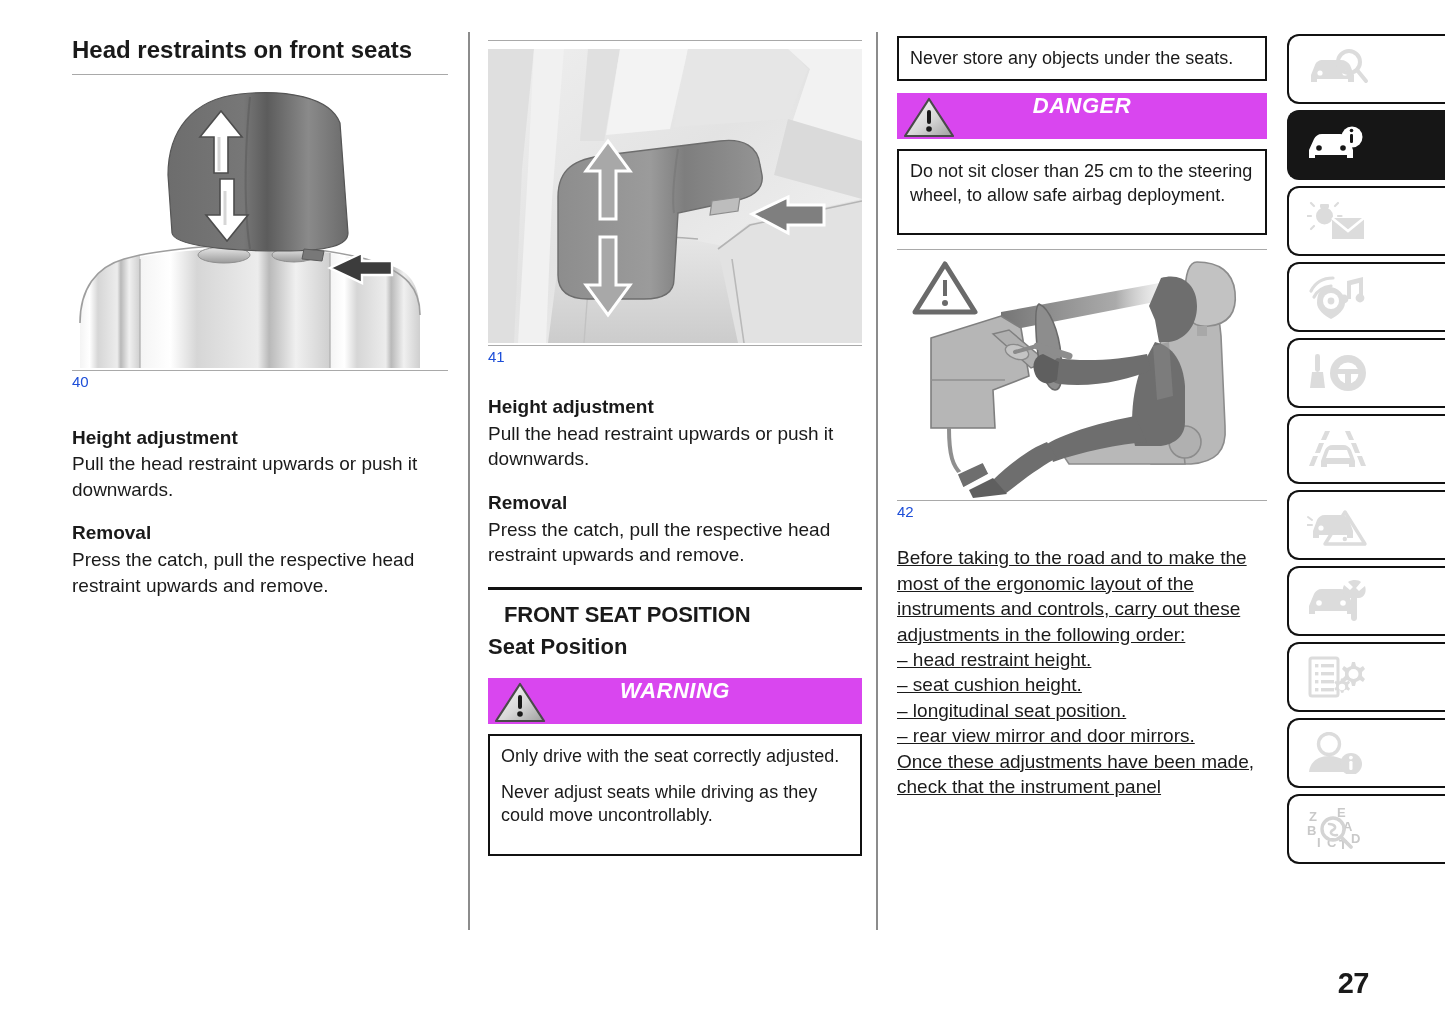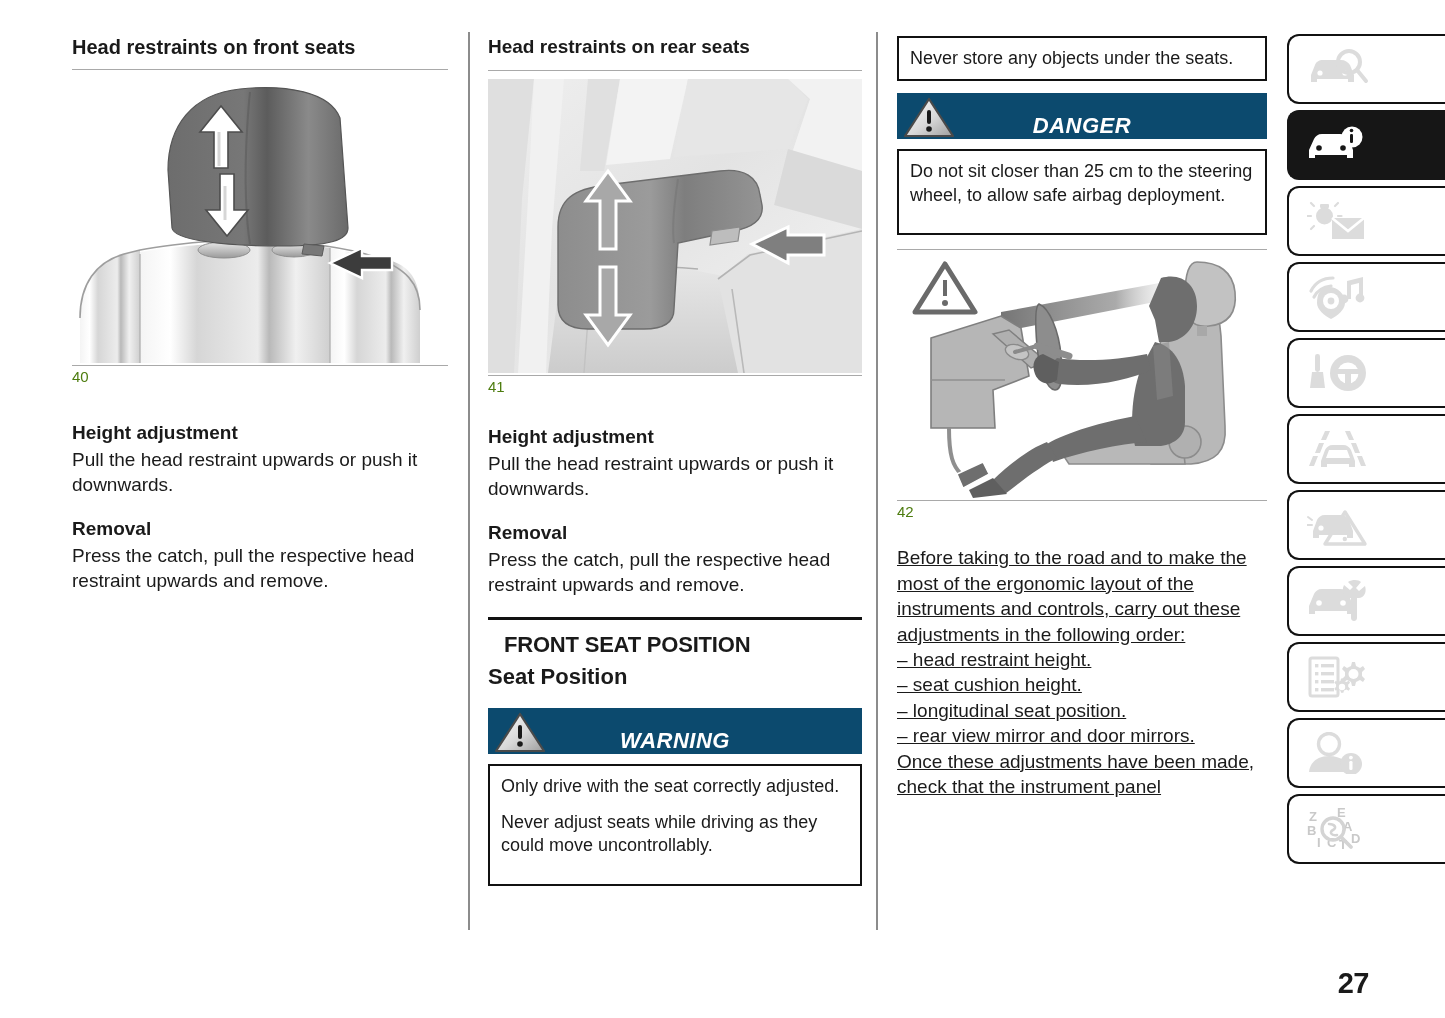--- a/index.html
+++ b/index.html
@@ -40,7 +40,7 @@
     font-stretch: condensed;
   }
   h2.sub-title {
-    font-size: 20px; font-weight: bold;
+    font-size: 24px; font-weight: bold;
     margin: 0 0 10px 0; line-height: 1.15;
   }
   h2.sub-title-mid { font-size: 19px; font-weight: bold; margin: 0 0 12px 0; }

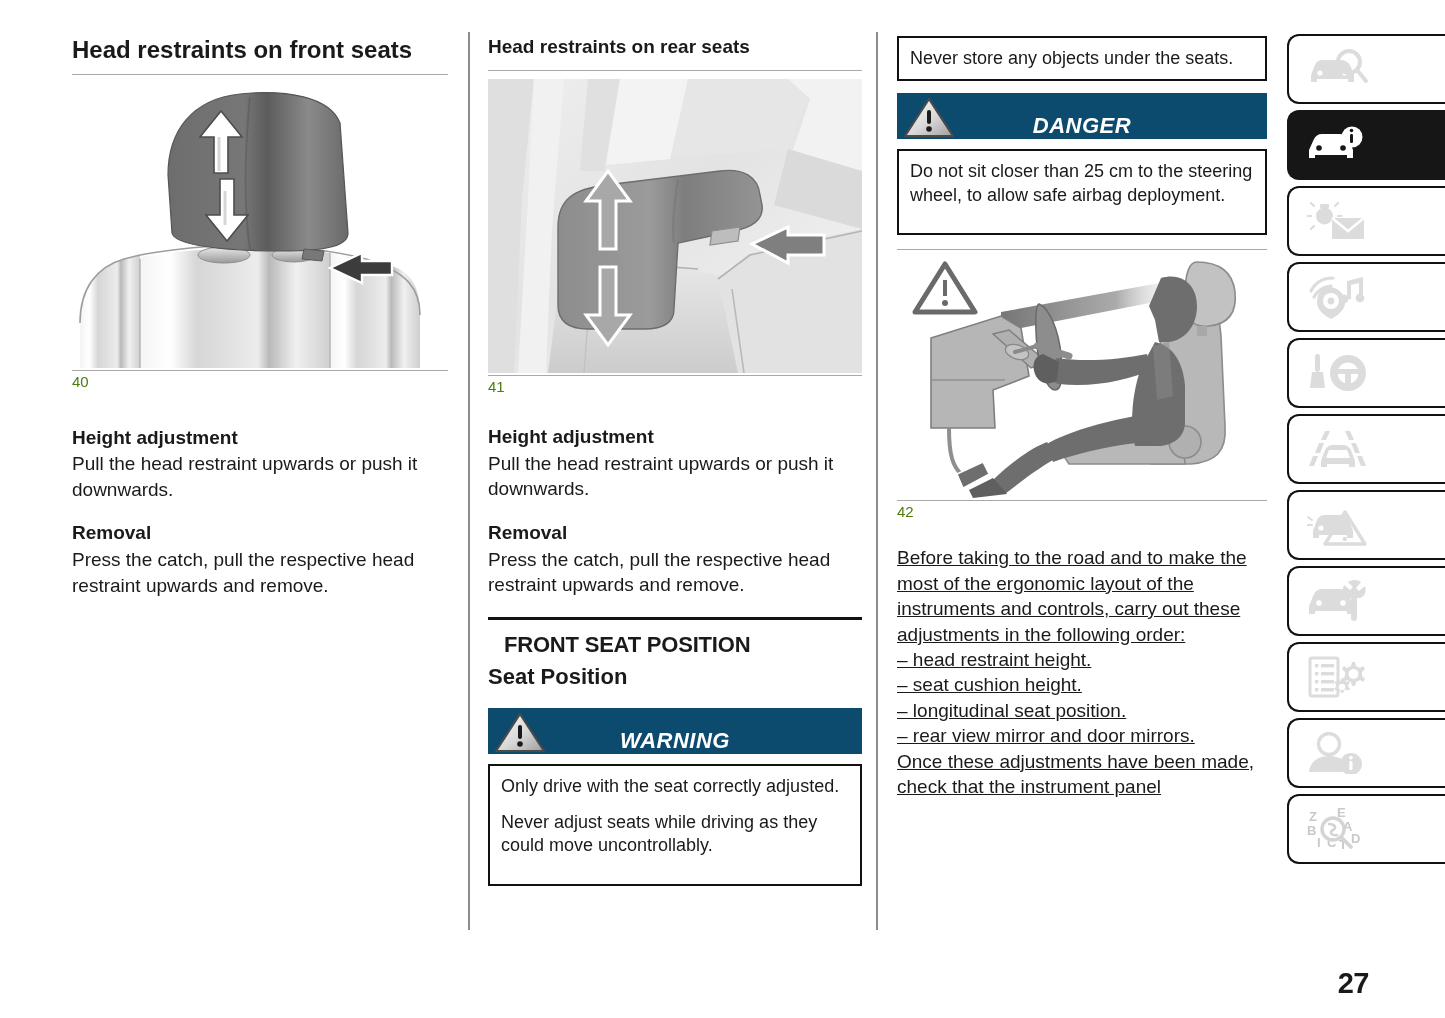--- a/index.html
+++ b/index.html
@@ -200,7 +200,6 @@
 
   <div class="column" id="col-mid">
 
-    <h2 class="sub-title-mid">Head restraints on rear seats</h2>
     <div class="rule-thin"></div>
 
     <div class="figure">

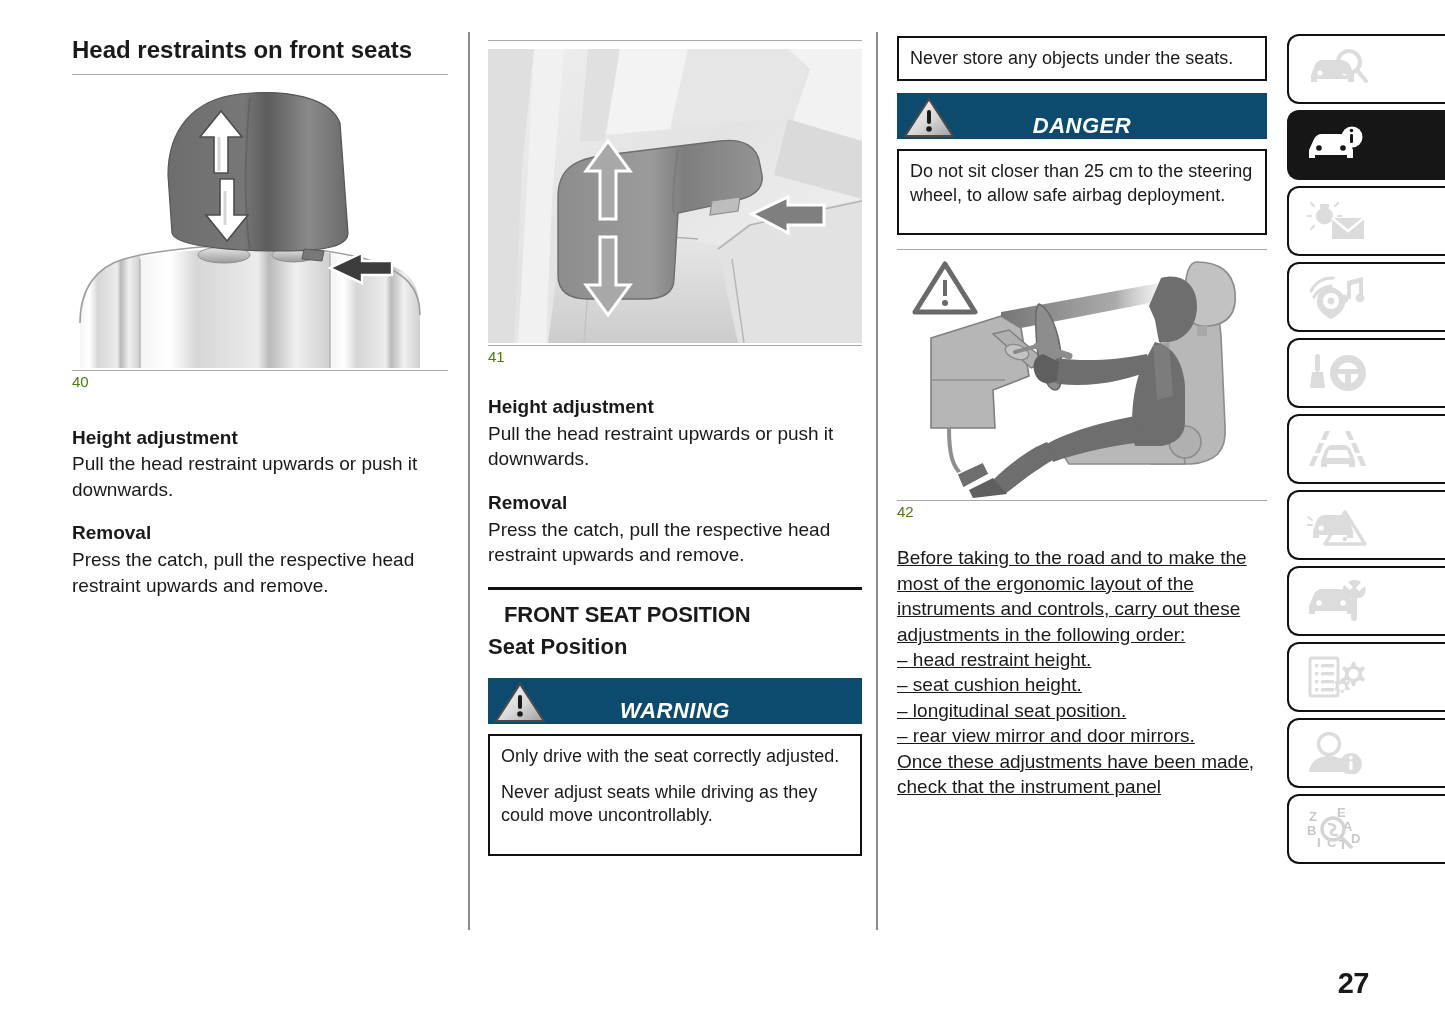--- a/index.html
+++ b/index.html
@@ -73,9 +73,9 @@
   
   .banner {
     position: relative;
-    background: #0c4a6e;
+    background: #d946ef;
     height: 46px;
-    display: flex; align-items: flex-end; justify-content: center;
+    display: flex; align-items: flex-start; justify-content: center;
   }
   .banner-label {
     color: #ffffff; font-weight: bold; font-style: italic;

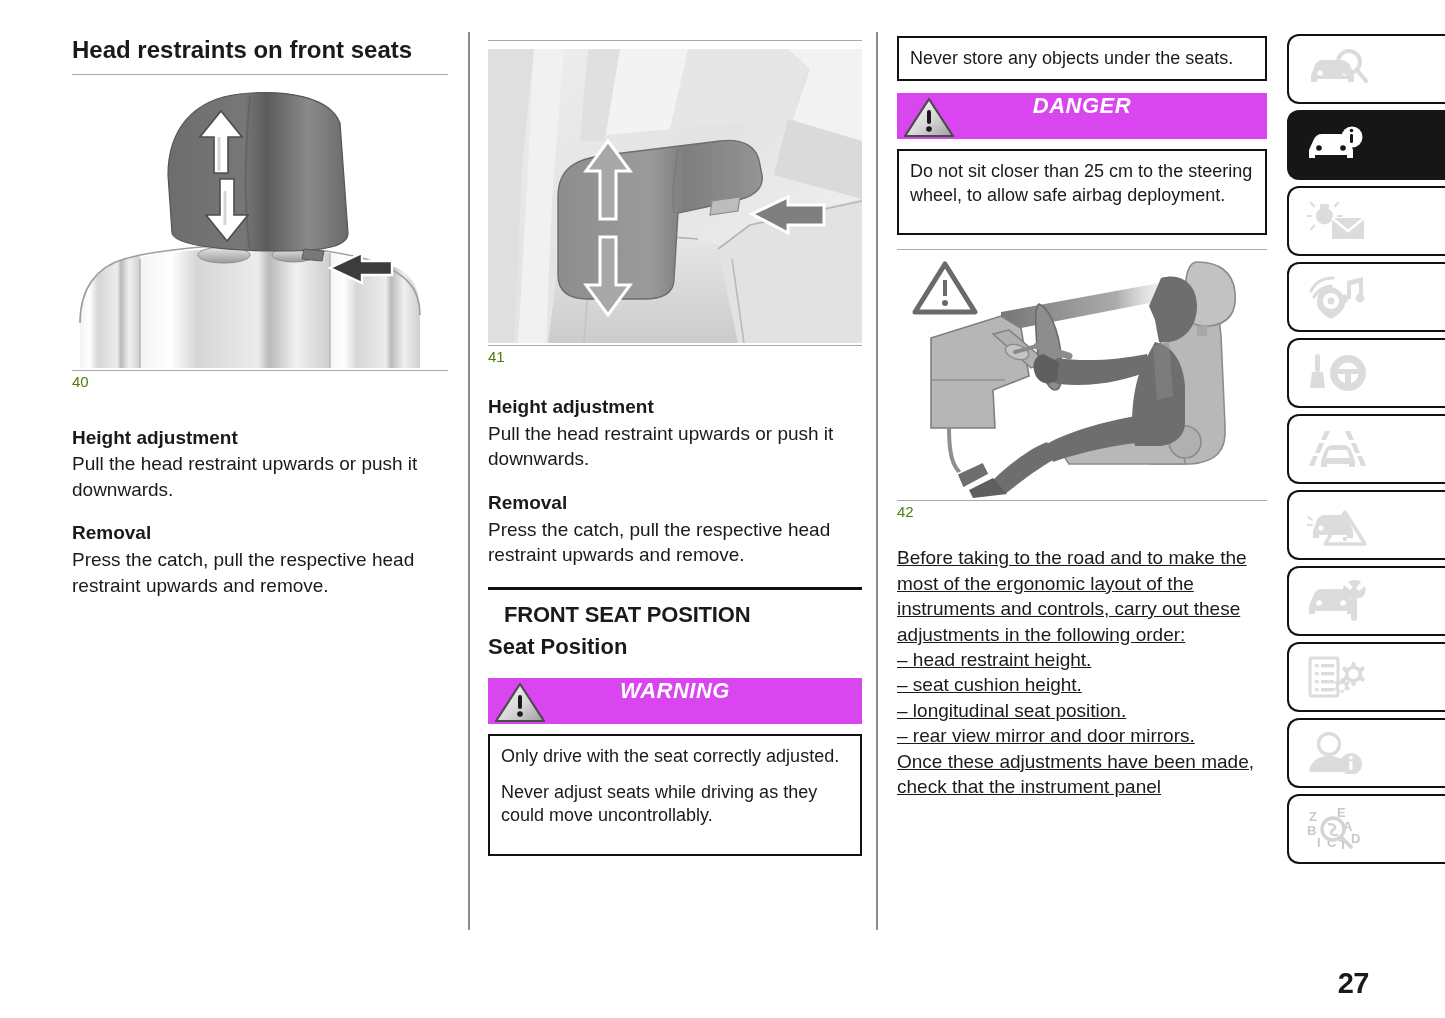--- a/index.html
+++ b/index.html
@@ -57,7 +57,7 @@
   .rule-thin { height: 1px; background: #a9a9a9; width: 100%; margin: 4px 0 8px 0; }
   .rule-thick { height: 3px; background: #111; width: 100%; margin: 2px 0 12px 0; }
 
-  .fig-num { font-size: 15px; color: #4d7c0f; margin: 3px 0 0 0; line-height: 1; }
+  .fig-num { font-size: 15px; color: #1d4ed8; margin: 3px 0 0 0; line-height: 1; }
 
   
   h1.seats-title {

